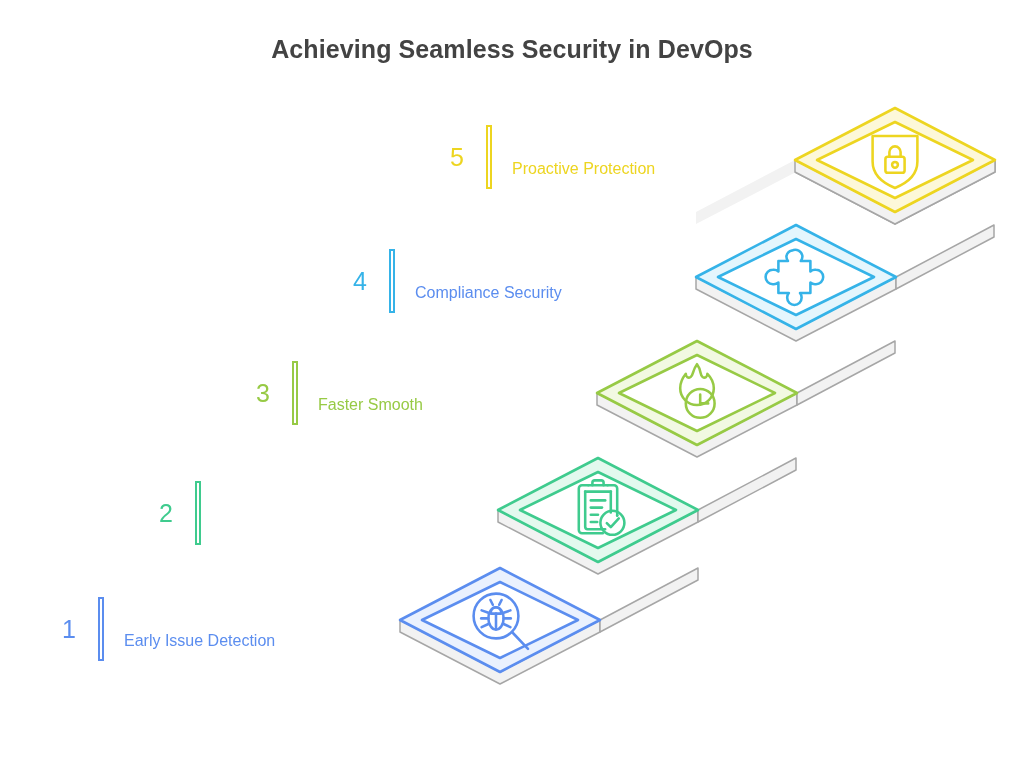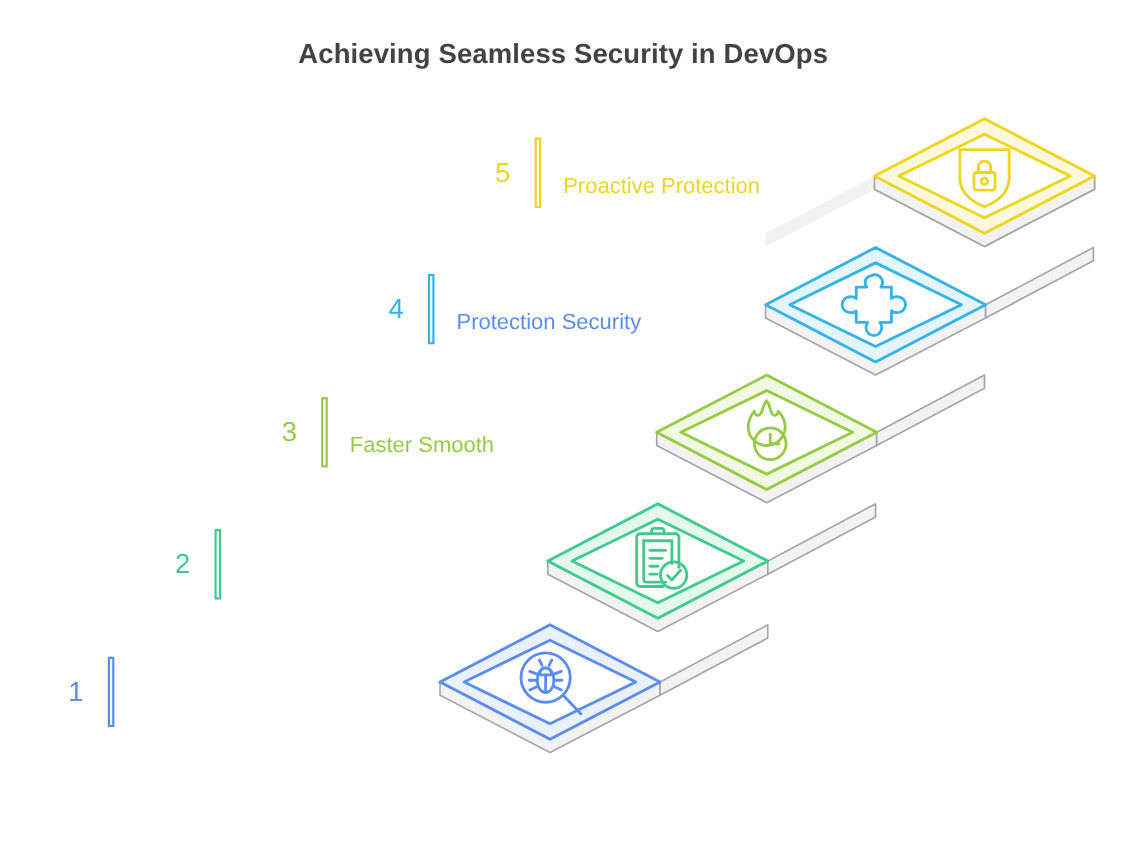--- a/index.html
+++ b/index.html
@@ -66,7 +66,7 @@
     flex: none;
   }
   .label-text {
-    font-size: 20px;
+    font-size: 16px;
     line-height: 1;
     position: relative;
     top: 12px;

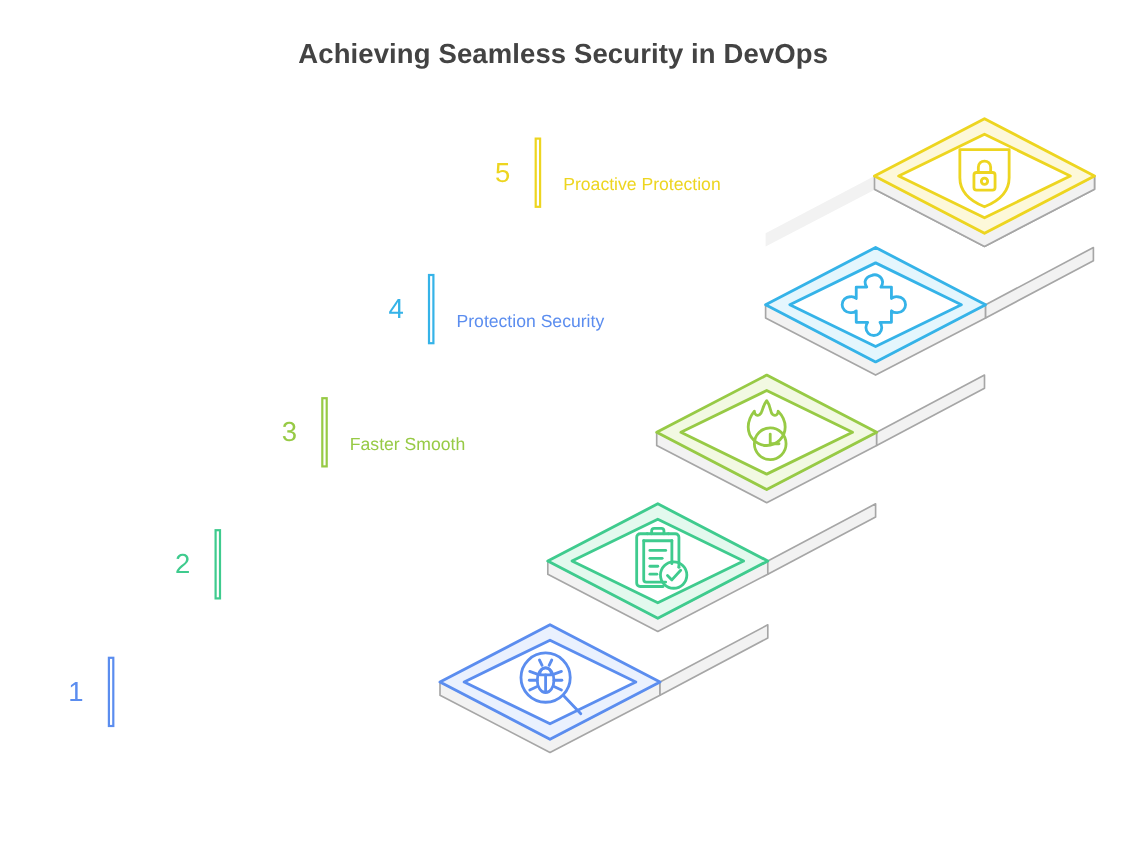--- a/index.html
+++ b/index.html
@@ -228,7 +228,7 @@
   <div class="label-row" style="left:341px; top:249px;">
     <span class="label-num" style="color:#35b3e8;">4</span>
     <span class="label-bar" style="border-color:#35b3e8;"></span>
-    <span class="label-text" style="color:#5b8def;">Protection Security</span>
+    <span class="label-text" style="color:#5b8def;">Compliance Security</span>
   </div>
 
   <div class="label-row" style="left:438px; top:125px;">

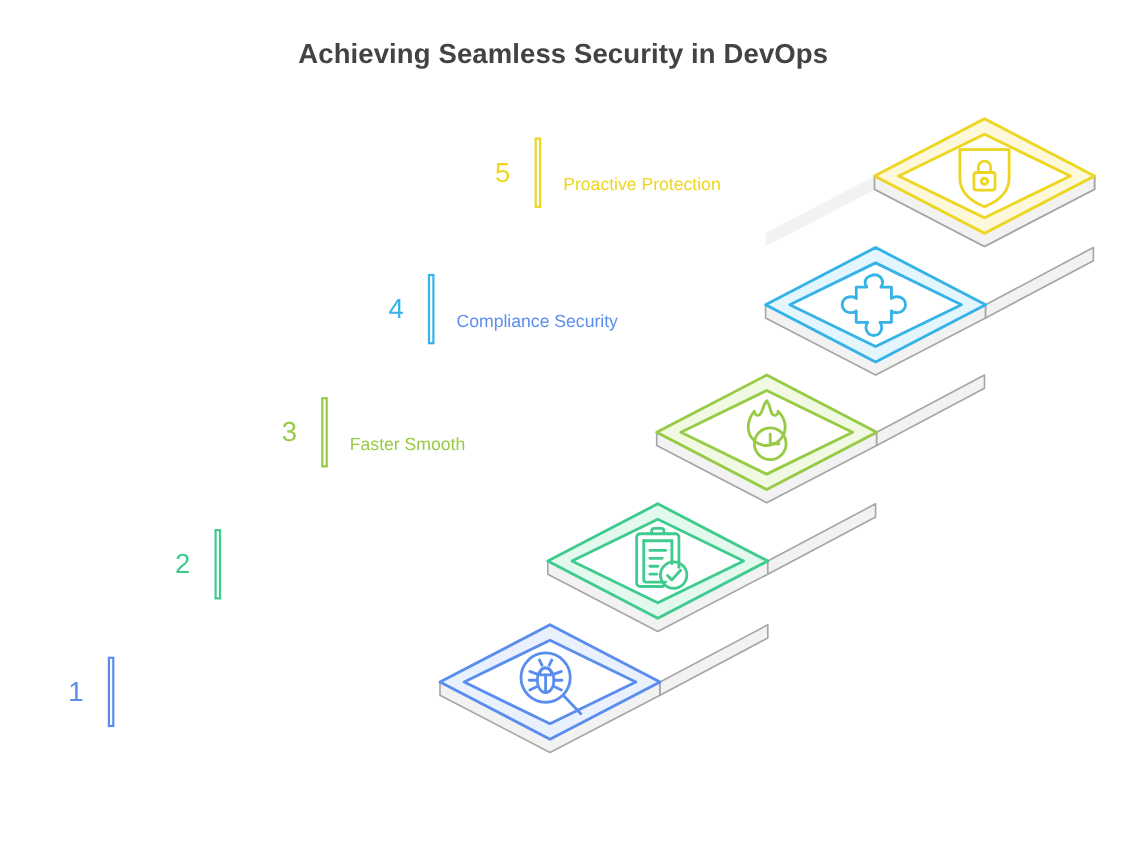--- a/index.html
+++ b/index.html
@@ -212,6 +212,7 @@
   <div class="label-row" style="left:50px; top:597px;">
     <span class="label-num" style="color:#5b8def;">1</span>
     <span class="label-bar" style="border-color:#5b8def;"></span>
+    <span class="label-text" style="color:#5b8def;">Early Issue Detection</span>
   </div>
 
   <div class="label-row" style="left:147px; top:481px;">

